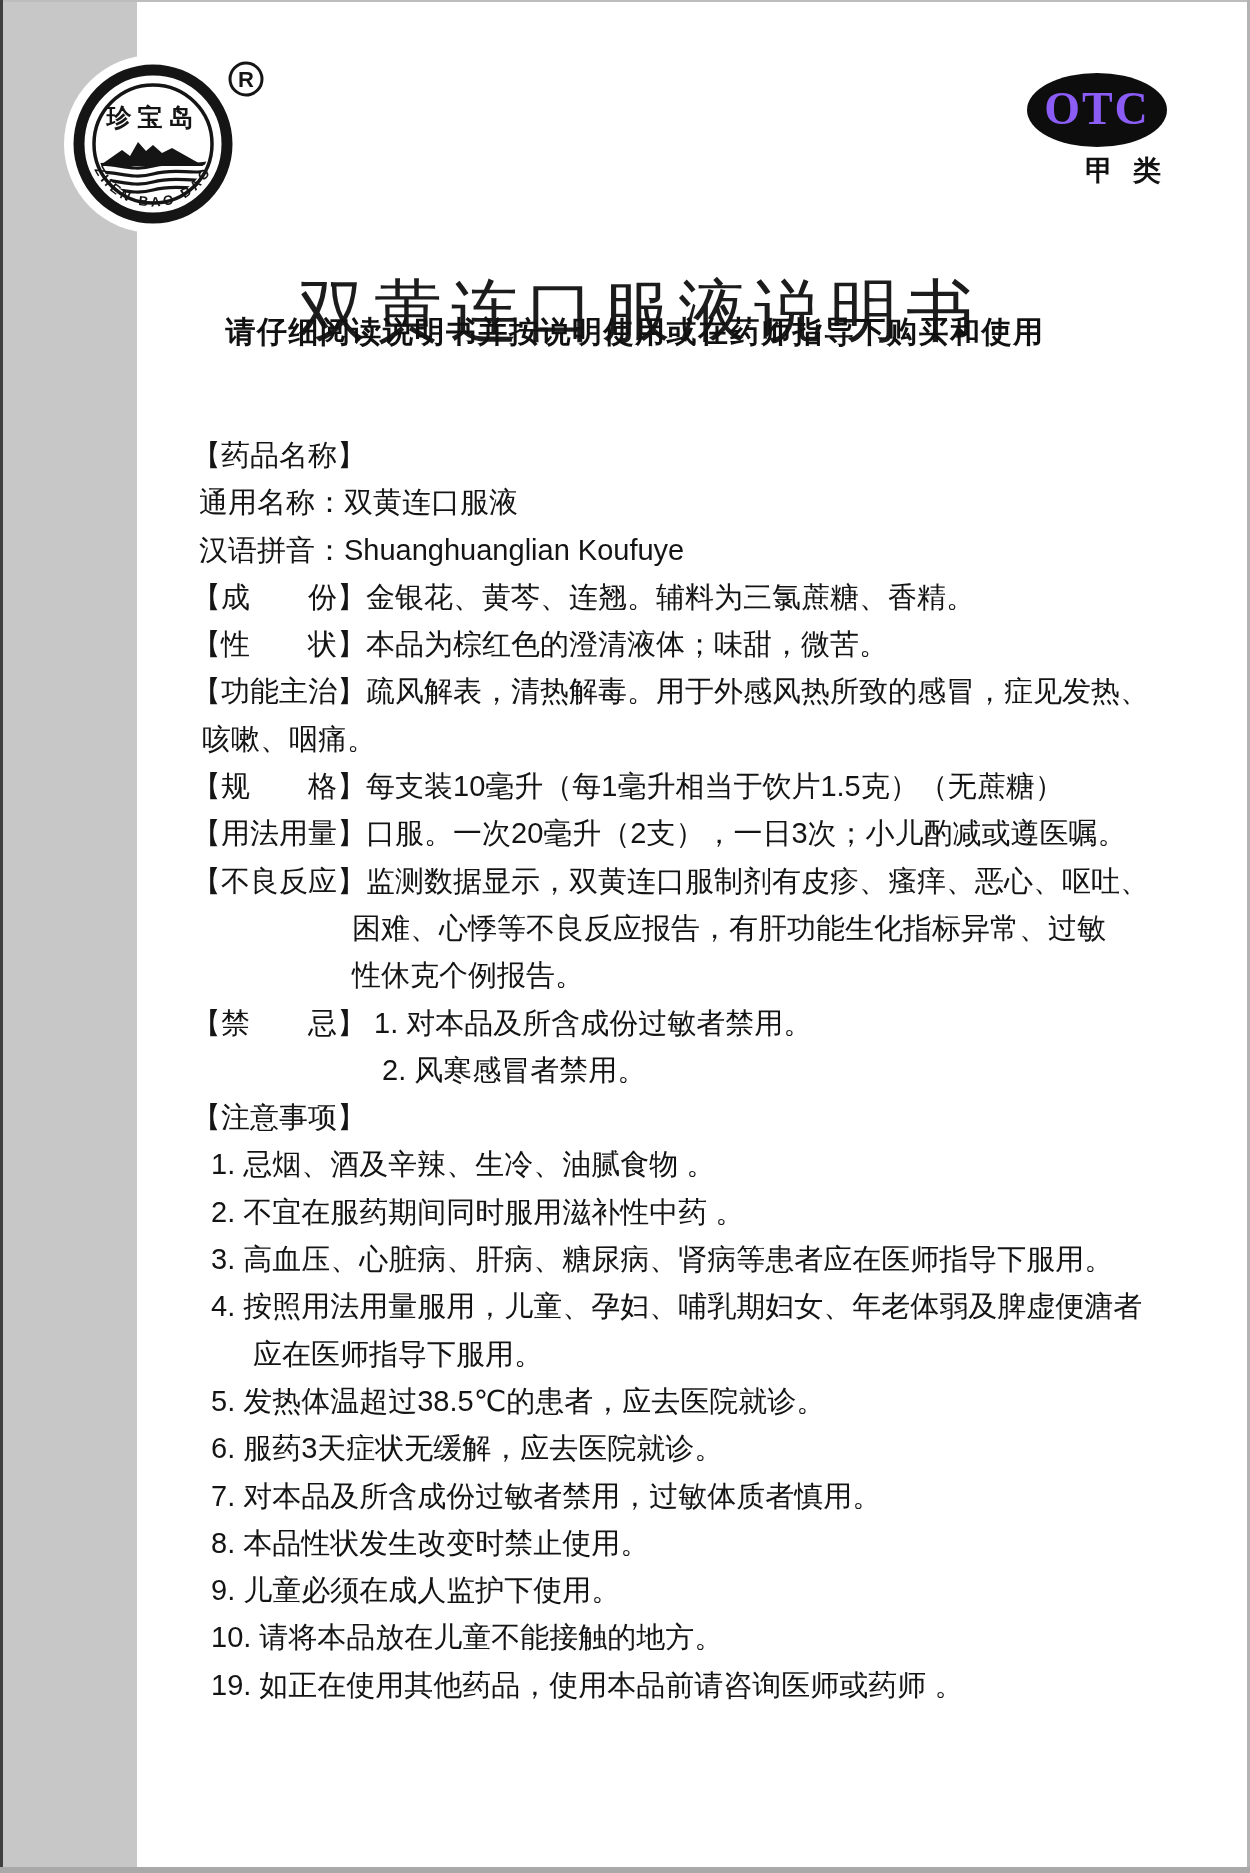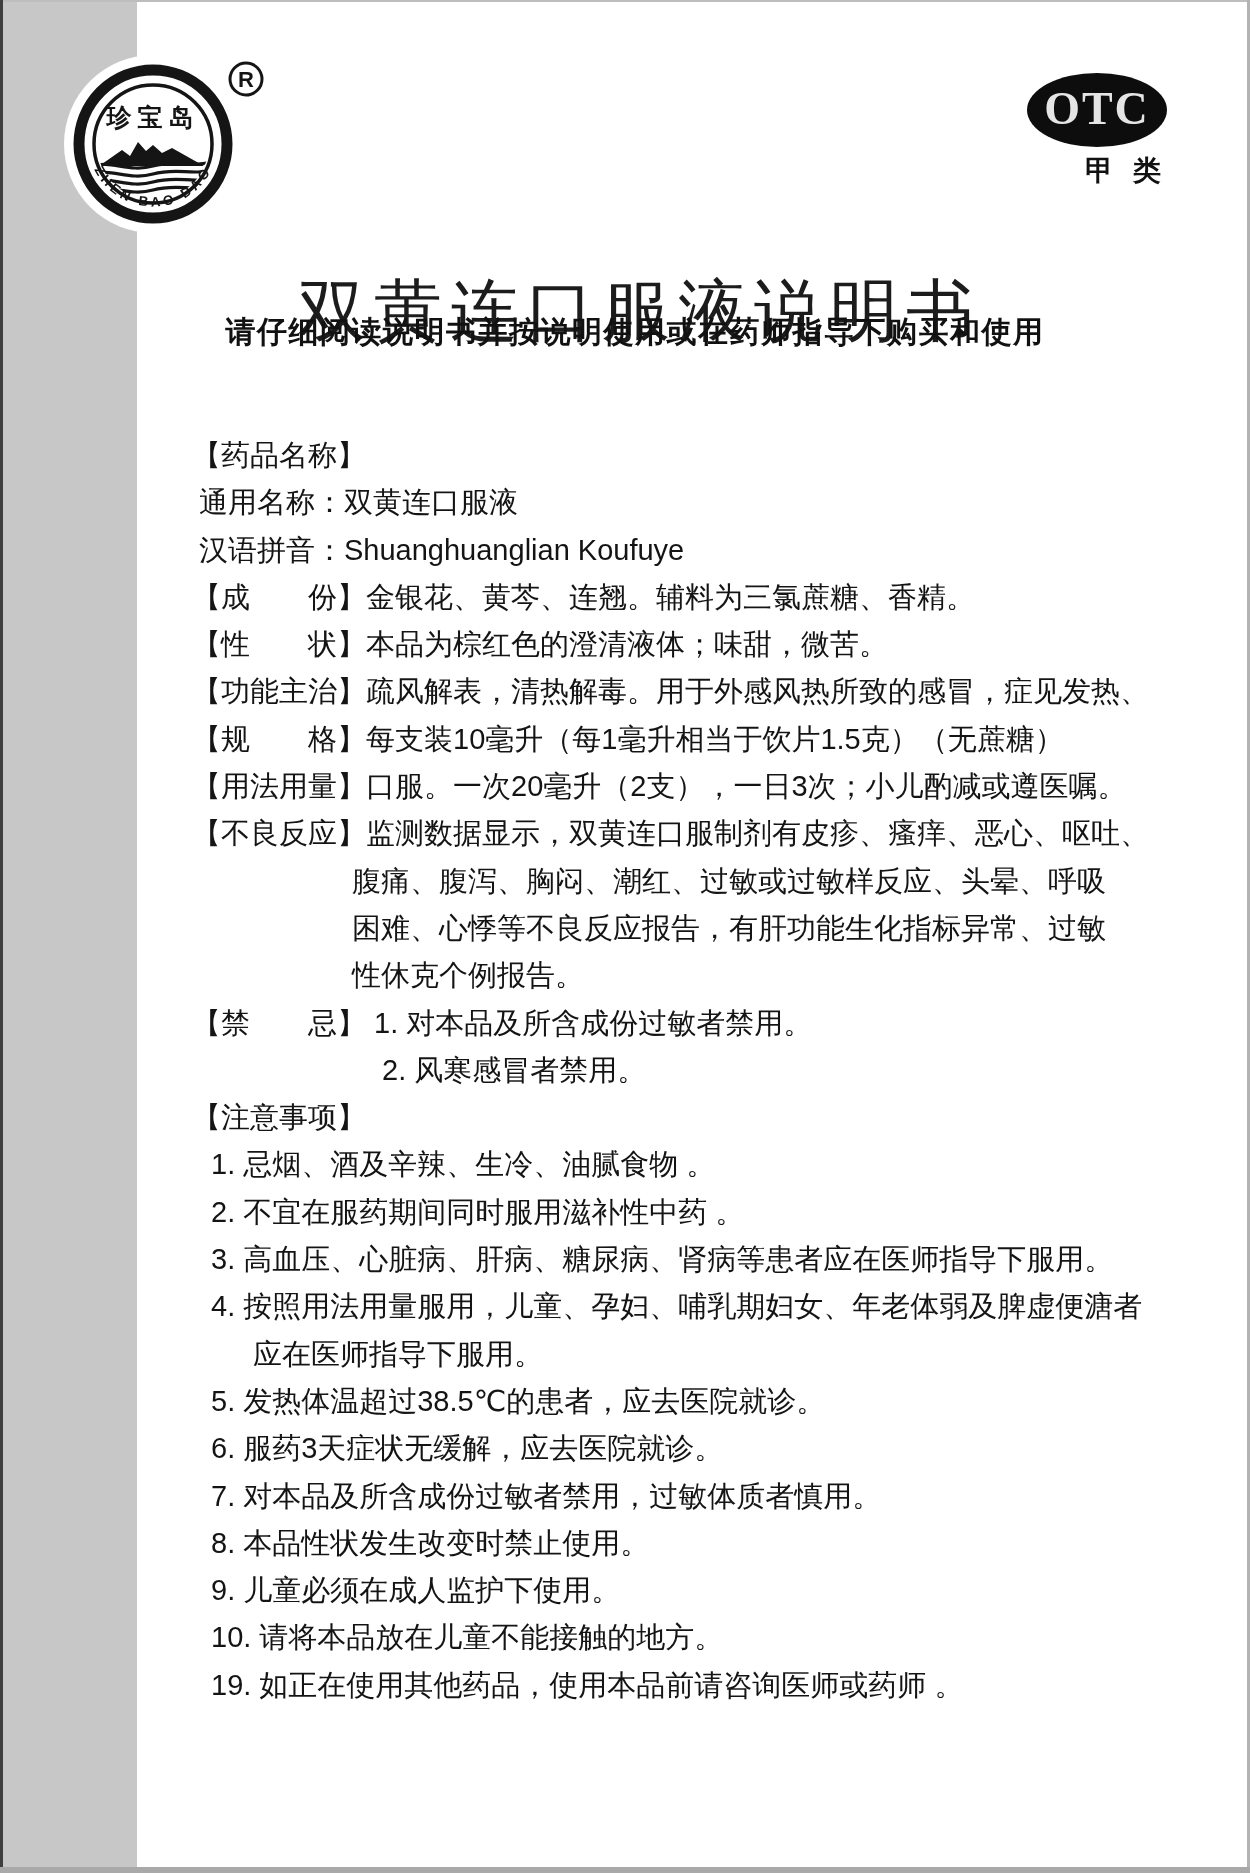--- a/index.html
+++ b/index.html
@@ -27,7 +27,7 @@
     display:flex;align-items:center;justify-content:center;
   }
   .otc-text{
-    color:#e5e5e5;font-family:"Liberation Serif","DejaVu Serif",serif;
+    color:#8b5cf6;font-family:"Liberation Serif","DejaVu Serif",serif;
     font-weight:bold;font-size:46px;letter-spacing:2px;line-height:1;padding-bottom:2px;
   }
   .otc-class{

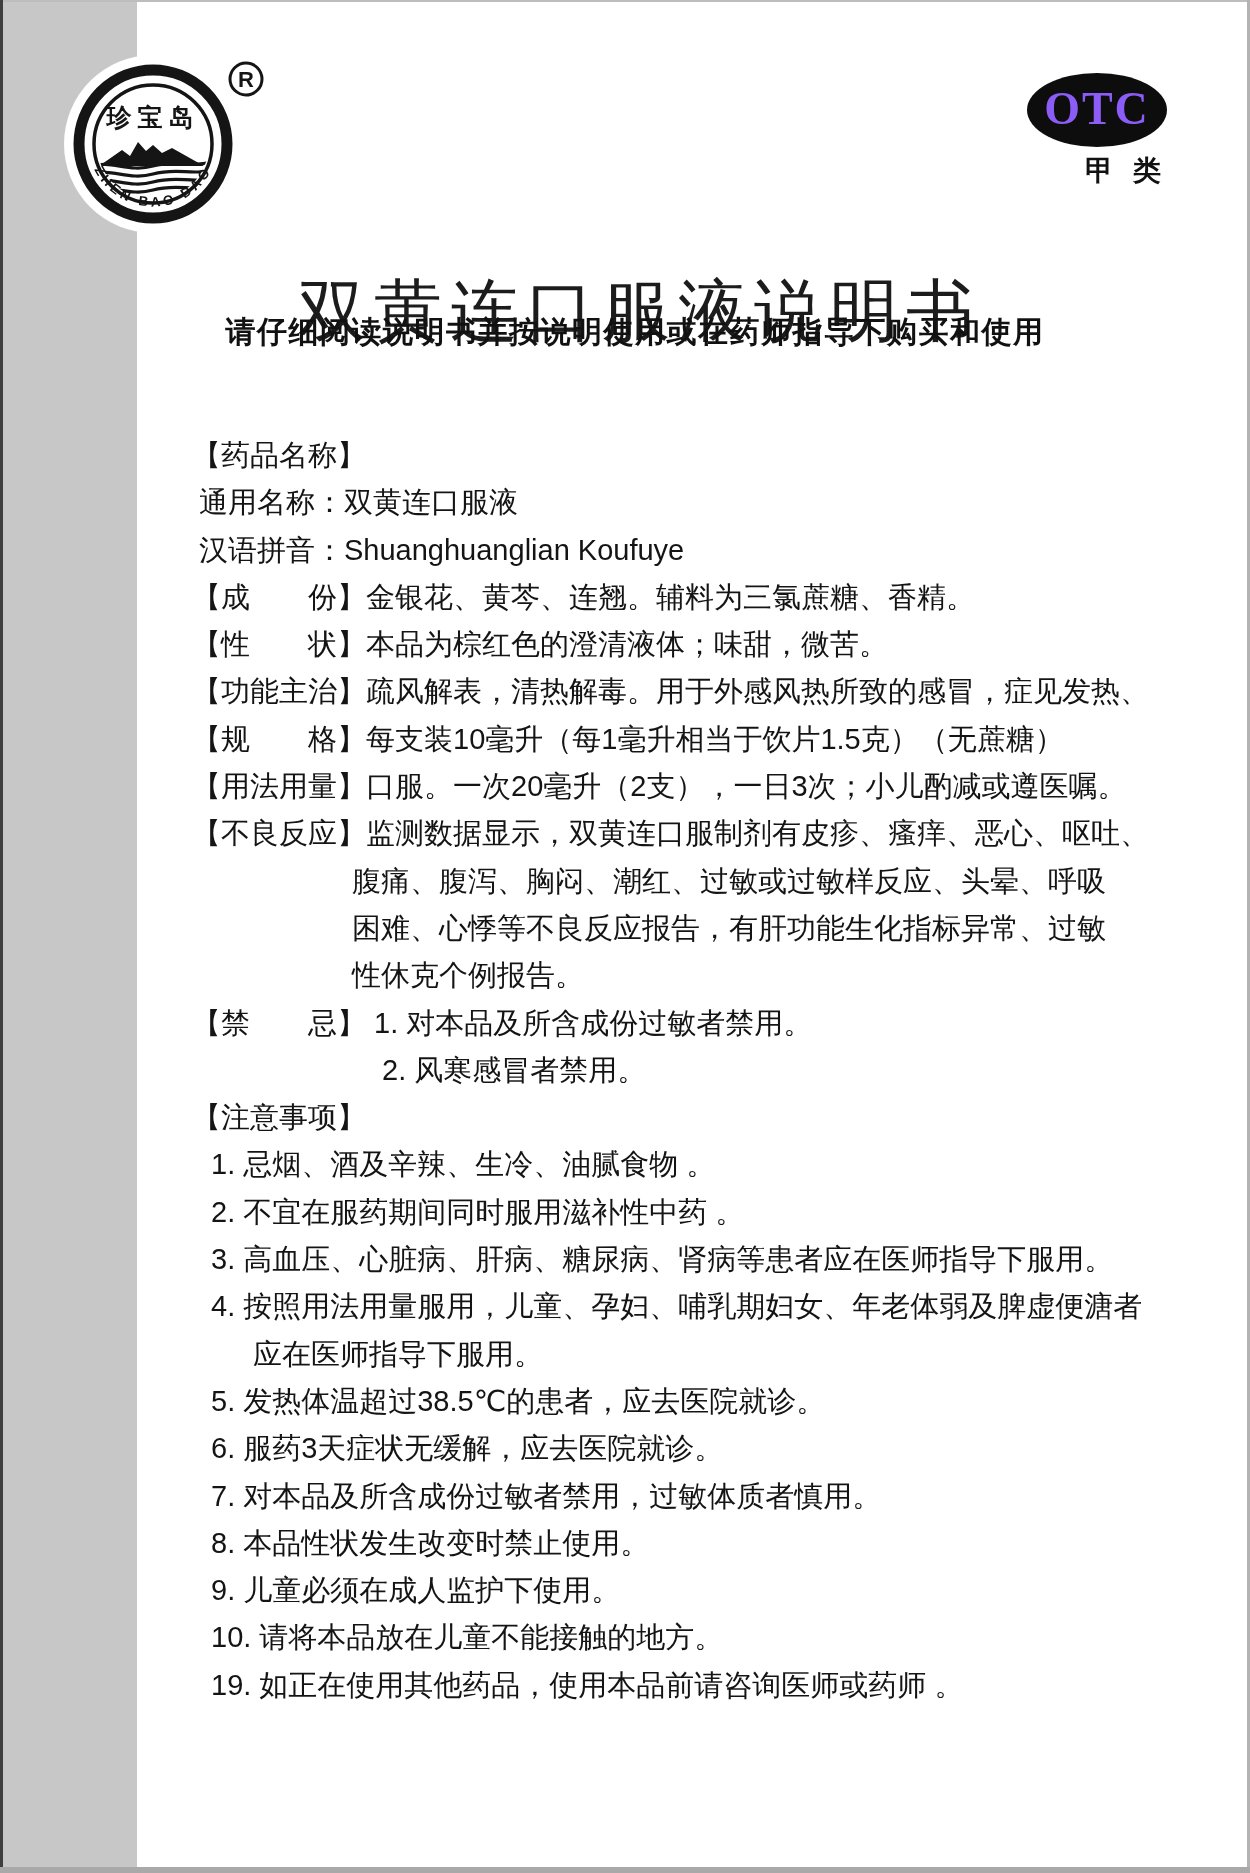--- a/index.html
+++ b/index.html
@@ -123,6 +123,7 @@
     <div class="line med">【成　　份】金银花、黄芩、连翘。辅料为三氯蔗糖、香精。</div>
     <div class="line med">【性　　状】本品为棕红色的澄清液体；味甜，微苦。</div>
     <div class="line med">【功能主治】疏风解表，清热解毒。用于外感风热所致的感冒，症见发热、</div>
+    <div class="line med ind10">咳嗽、咽痛。</div>
     <div class="line med">【规　　格】每支装10毫升（每1毫升相当于饮片1.5克）（无蔗糖）</div>
     <div class="line med">【用法用量】口服。一次20毫升（2支），一日3次；小儿酌减或遵医嘱。</div>
     <div class="line bold">【不良反应】监测数据显示，双黄连口服制剂有皮疹、瘙痒、恶心、呕吐、</div>

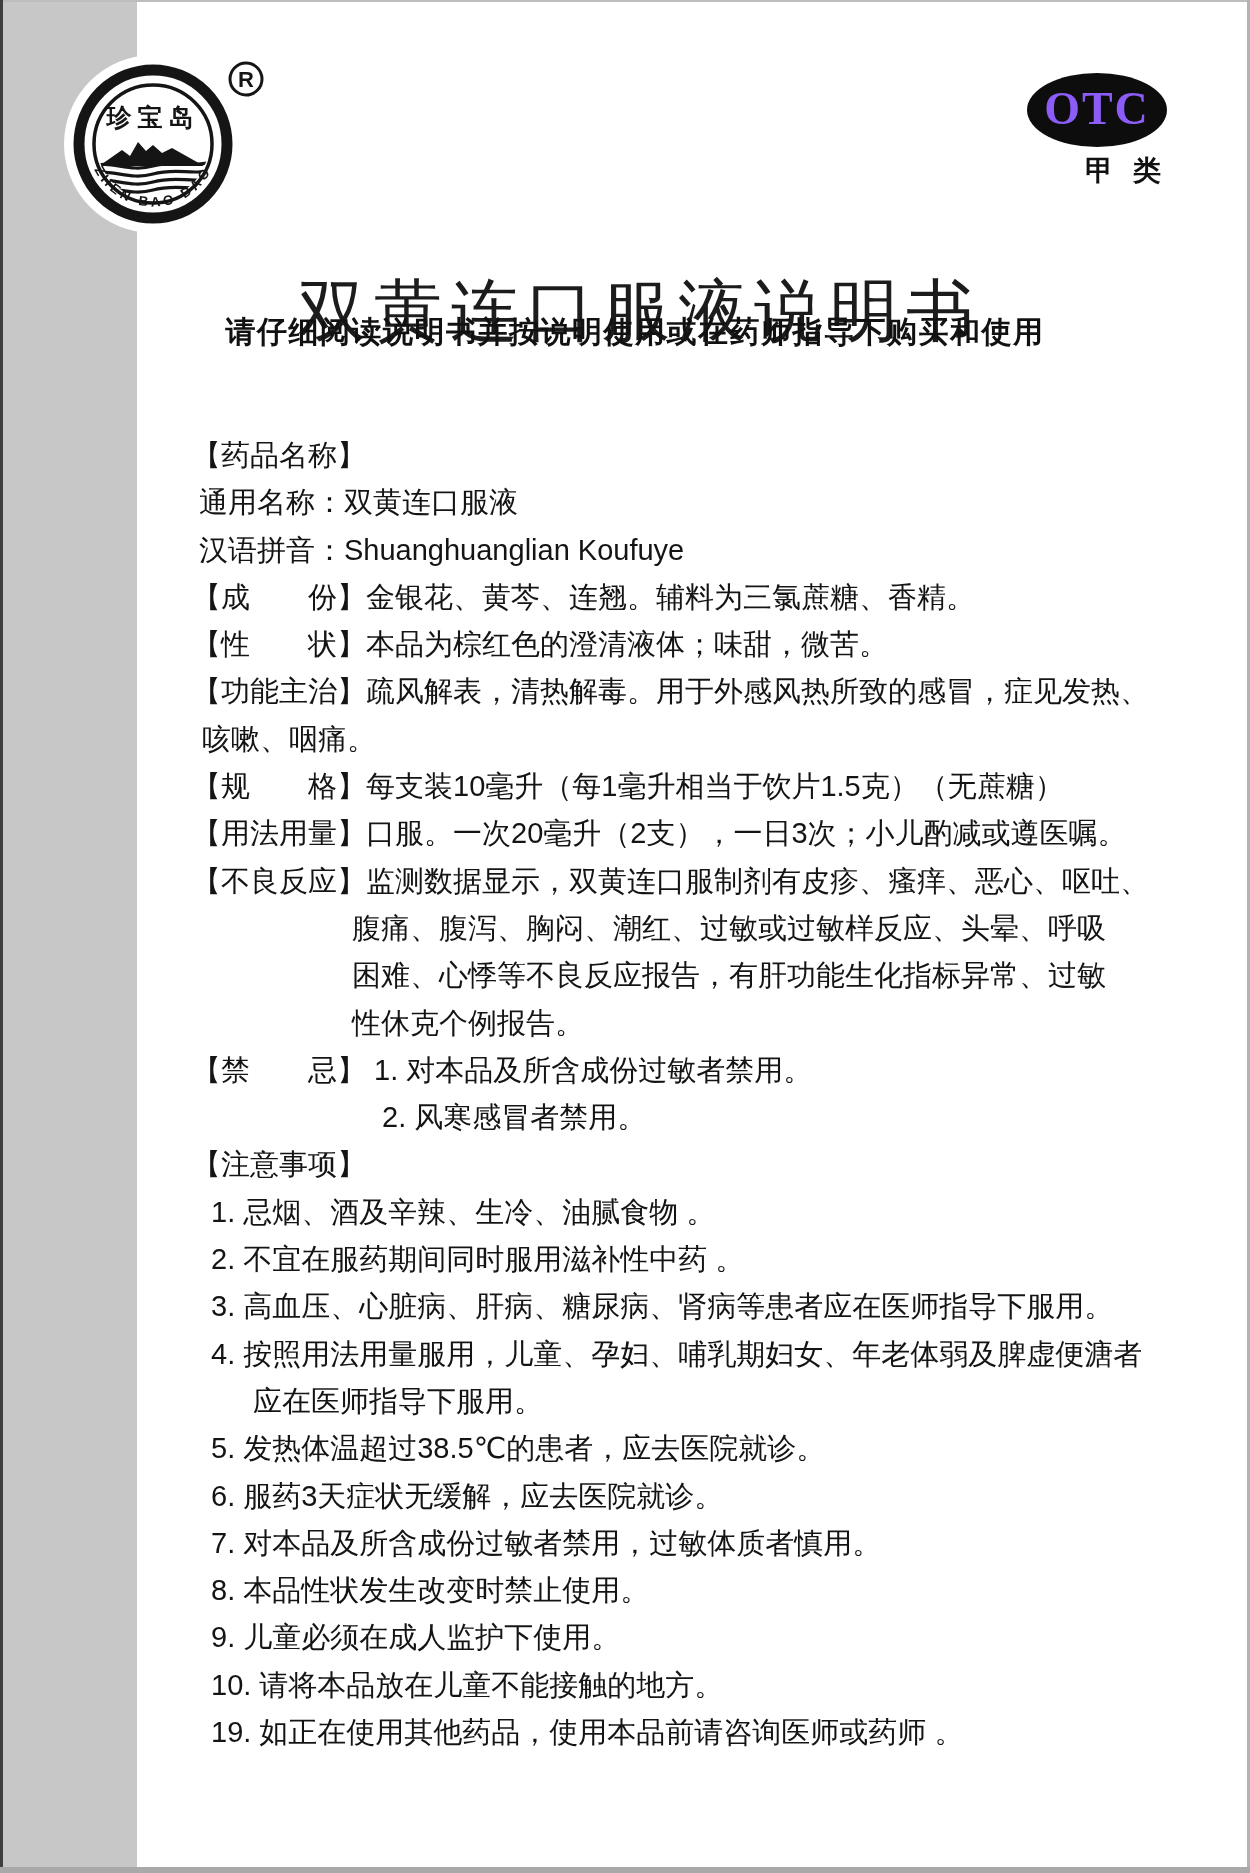--- a/index.html
+++ b/index.html
@@ -127,7 +127,6 @@
     <div class="line med">【规　　格】每支装10毫升（每1毫升相当于饮片1.5克）（无蔗糖）</div>
     <div class="line med">【用法用量】口服。一次20毫升（2支），一日3次；小儿酌减或遵医嘱。</div>
     <div class="line bold">【不良反应】监测数据显示，双黄连口服制剂有皮疹、瘙痒、恶心、呕吐、</div>
-    <div class="line bold ind160">腹痛、腹泻、胸闷、潮红、过敏或过敏样反应、头晕、呼吸</div>
     <div class="line bold ind160">困难、心悸等不良反应报告，有肝功能生化指标异常、过敏</div>
     <div class="line bold ind160">性休克个例报告。</div>
     <div class="line bold">【禁　　忌】 1. 对本品及所含成份过敏者禁用。</div>

